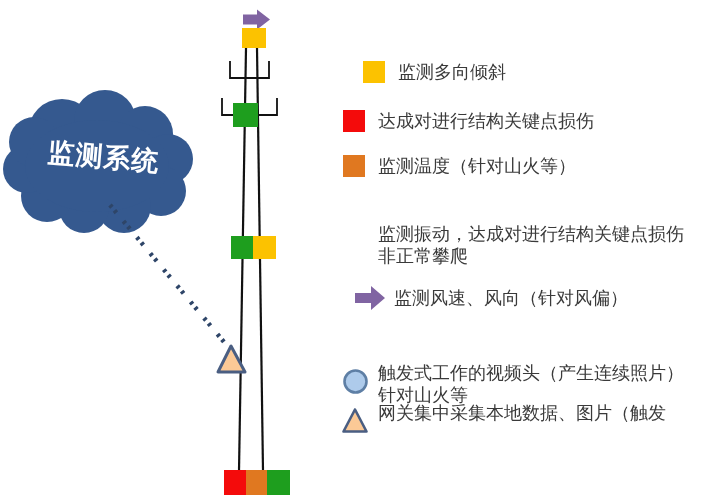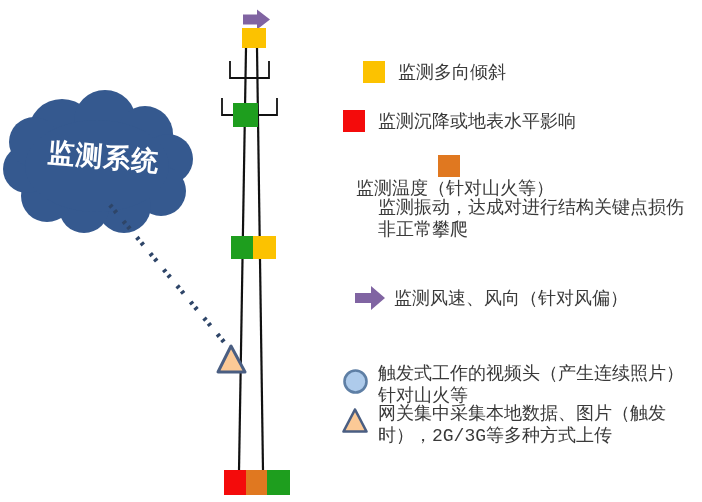--- a/index.html
+++ b/index.html
@@ -77,7 +77,7 @@
 
     <div class="legend-row center" style="left:343px;top:110px;">
       <div class="legend-icon-box sq" style="background: rgb(244, 11, 11);"></div>
-      <div class="legend-text">监测沉降或地表水平影响</div>
+      <div class="legend-text">达成对进行结构关键点损伤</div>
     </div>
 
     <div class="legend-row center" style="left:343px;top:155px;flex-direction:column;">

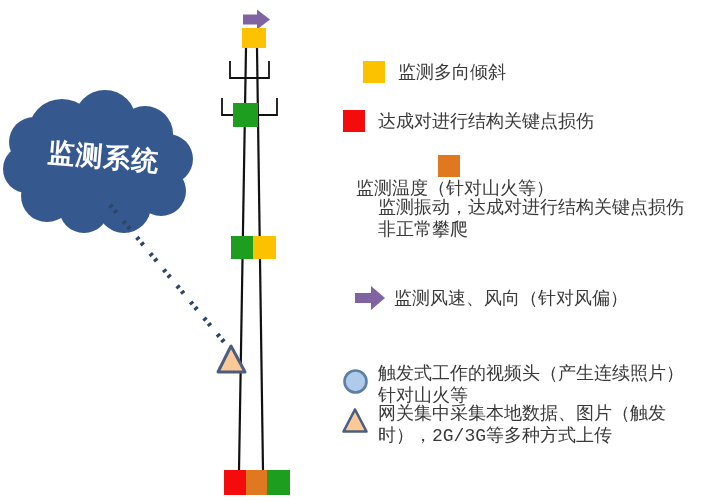--- a/index.html
+++ b/index.html
@@ -80,7 +80,7 @@
       <div class="legend-text">达成对进行结构关键点损伤</div>
     </div>
 
-    <div class="legend-row center" style="left:343px;top:155px;flex-direction:column;">
+    <div class="legend-row center" style="left:343px;top:155px;">
       <div class="legend-icon-box sq" style="background: rgb(224, 120, 32);"></div>
       <div class="legend-text">监测温度（针对山火等）</div>
     </div>

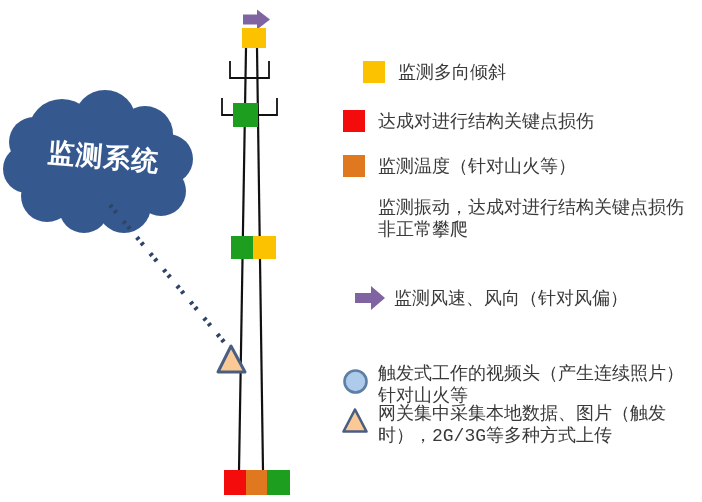--- a/index.html
+++ b/index.html
@@ -86,7 +86,7 @@
     </div>
 
     <div class="legend-row" style="left:378px;top:196px;">
-      <div class="legend-text" style="margin-left:0;">
+      <div class="legend-text" style="margin-left:0;margin-top:27px;">
         <div>监测振动，达成对进行结构关键点损伤</div>
         <div>非正常攀爬</div>
       </div>

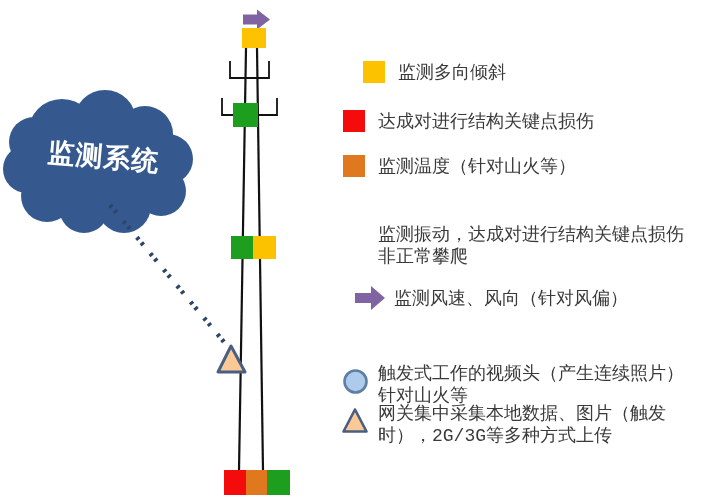--- a/index.html
+++ b/index.html
@@ -115,7 +115,6 @@
       </svg>
       <div class="legend-text tight">
         <div>网关集中采集本地数据、图片（触发</div>
-        <div>时），2G/3G等多种方式上传</div>
       </div>
     </div>
 

